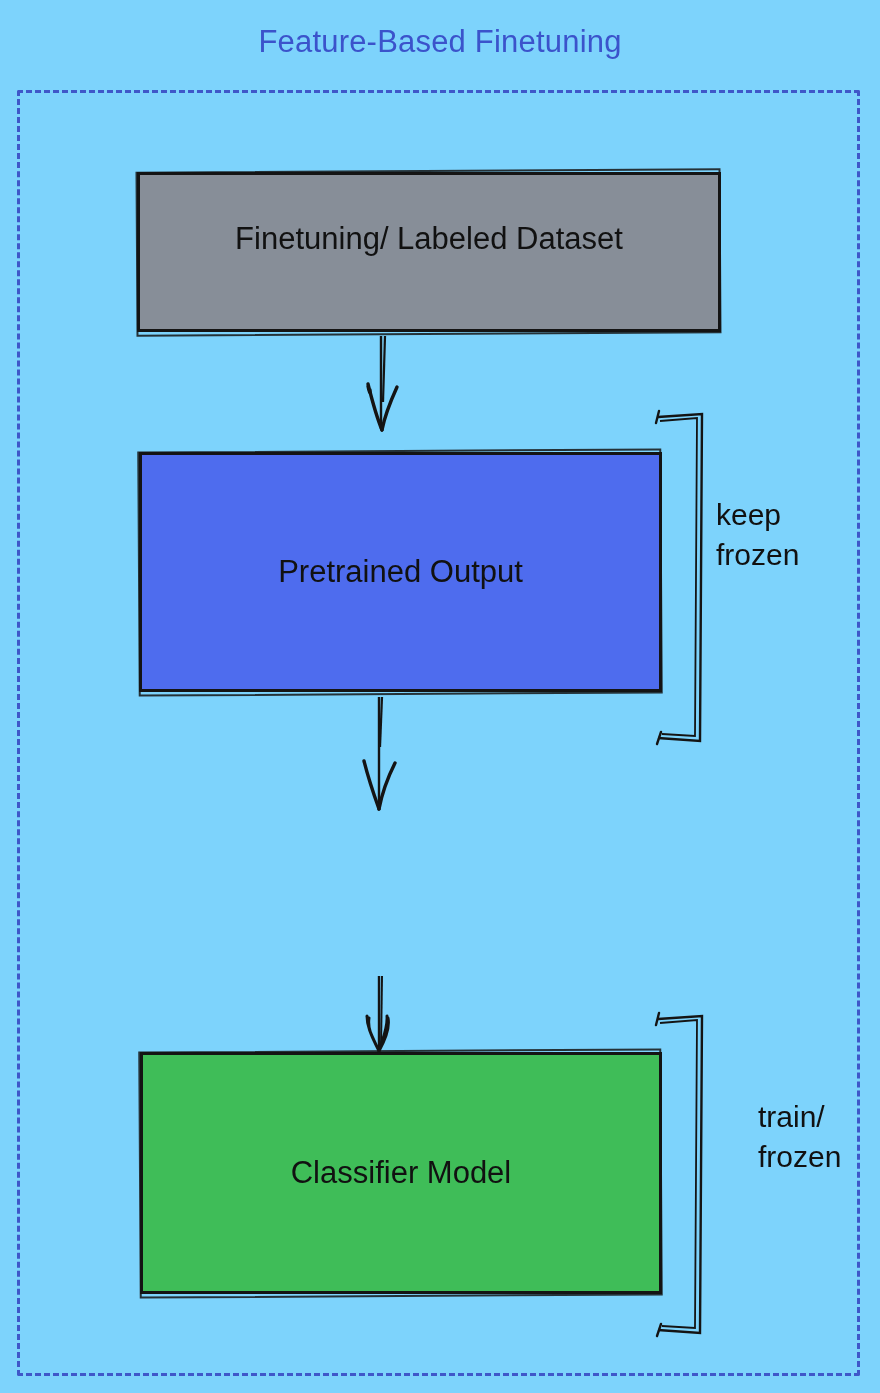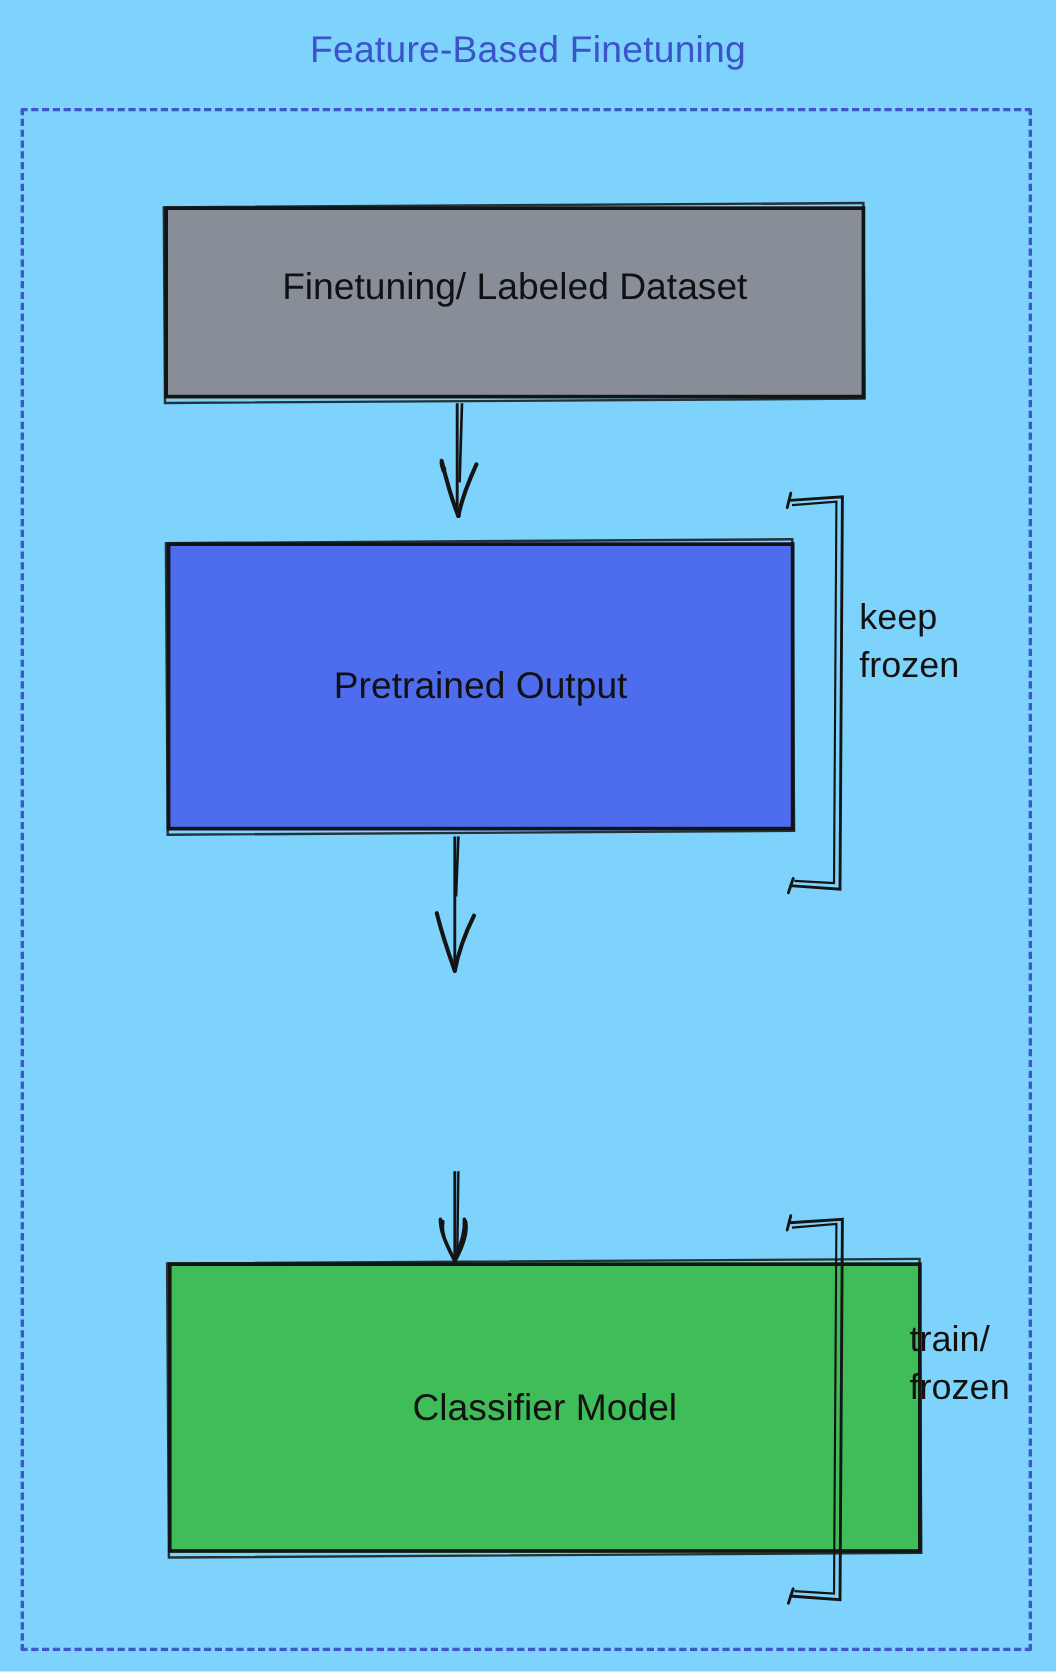--- a/index.html
+++ b/index.html
@@ -57,7 +57,7 @@
   .node-dataset    { left: 137px; top: 172px; width: 584px; height: 160px; padding-bottom: 26px; }
   .node-pretrained { left: 139px; top: 452px; width: 523px; height: 240px; }
   .node-embeddings { left: 137px; top: 812px; width: 525px; height: 160px; }
-  .node-classifier { left: 140px; top: 1052px; width: 628px; height: 242px; }
+  .node-classifier { left: 140px; top: 1052px; width: 522px; height: 242px; }
 
   .arrow { position: absolute; }
   .arrow-1 { left: 358px; top: 334px; }

